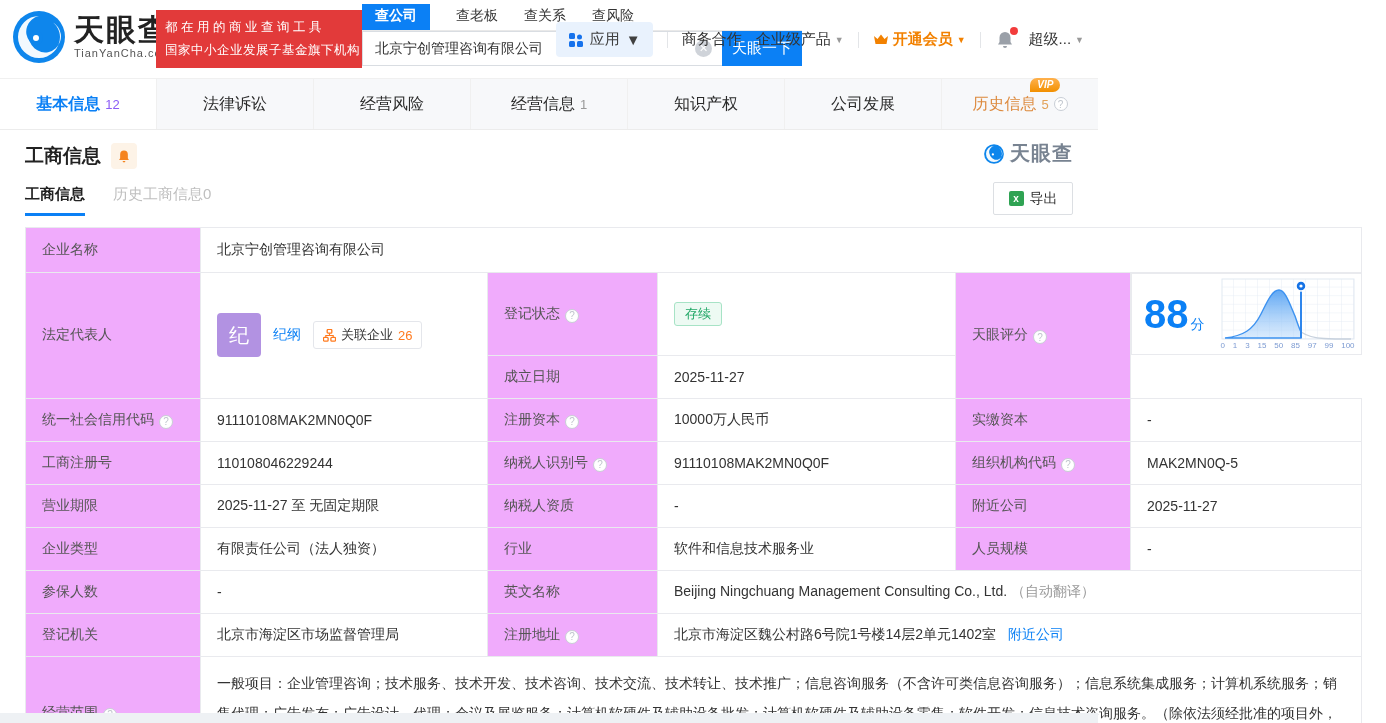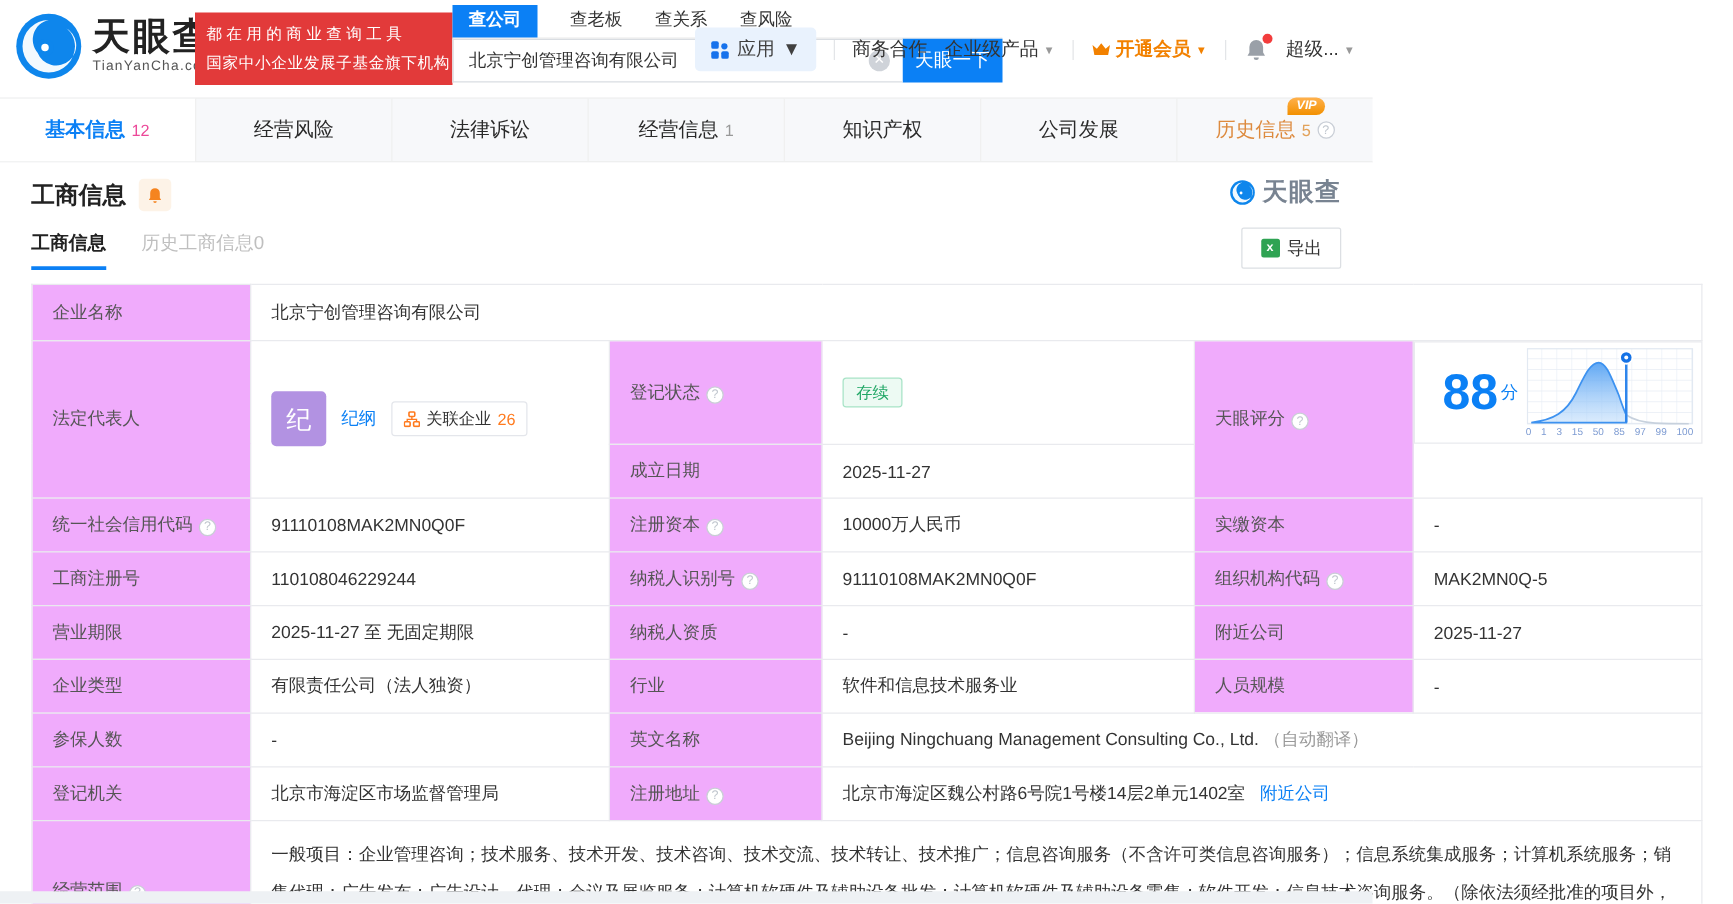--- a/index.html
+++ b/index.html
@@ -52,7 +52,7 @@
   .nav-tab:first-child { border-left:none; }
   .nav-tab.active { background:#fff; color:#0b80f5; font-weight:bold; }
   .nav-count { font-size:13px; margin-left:5px; color:#999; font-weight:normal; }
-  .nav-tab.active .nav-count { color:#ec4899; }
+  .nav-tab.active .nav-count { color:#8b5cf6; }
   .nav-tab.history { color:#dd8a3e; }
   .nav-tab.history .nav-count { color:#e2a25a; }
   .tab-label-wrap { position:relative; display:flex; align-items:center; }

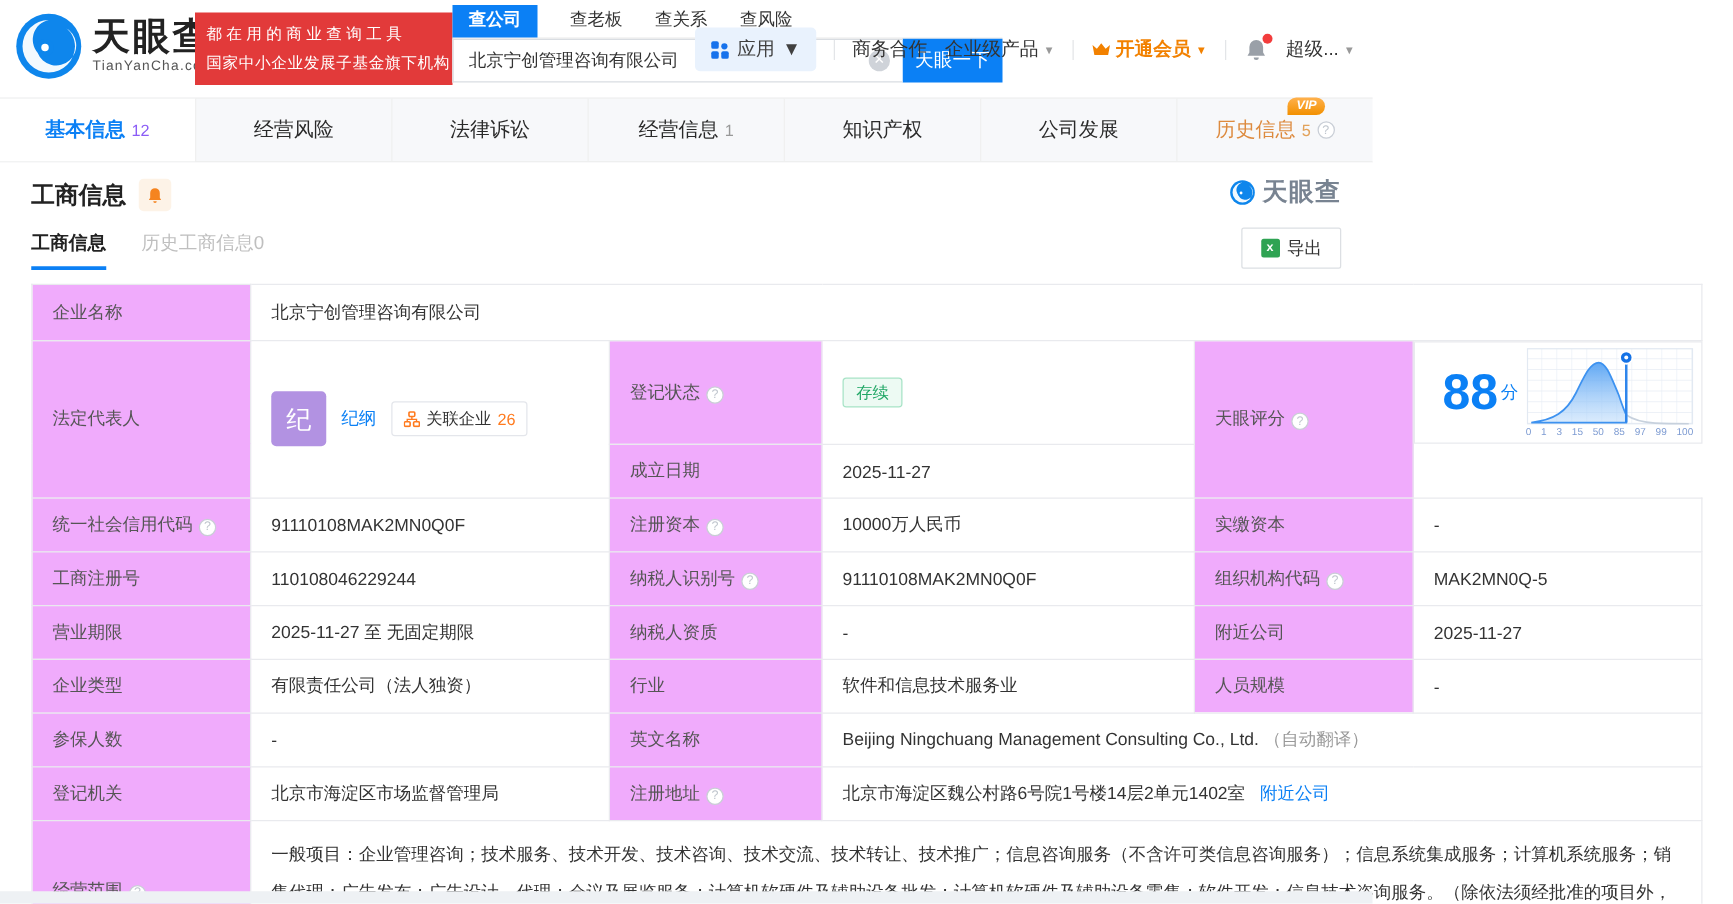--- a/index.html
+++ b/index.html
@@ -197,10 +197,10 @@
       <span class="nav-count">12</span>
     </div>
     <div class="nav-tab">
+      <span>法律诉讼</span>
+    </div>
+    <div class="nav-tab">
       <span>经营风险</span>
-    </div>
-    <div class="nav-tab">
-      <span>法律诉讼</span>
     </div>
     <div class="nav-tab">
       <span>经营信息</span>

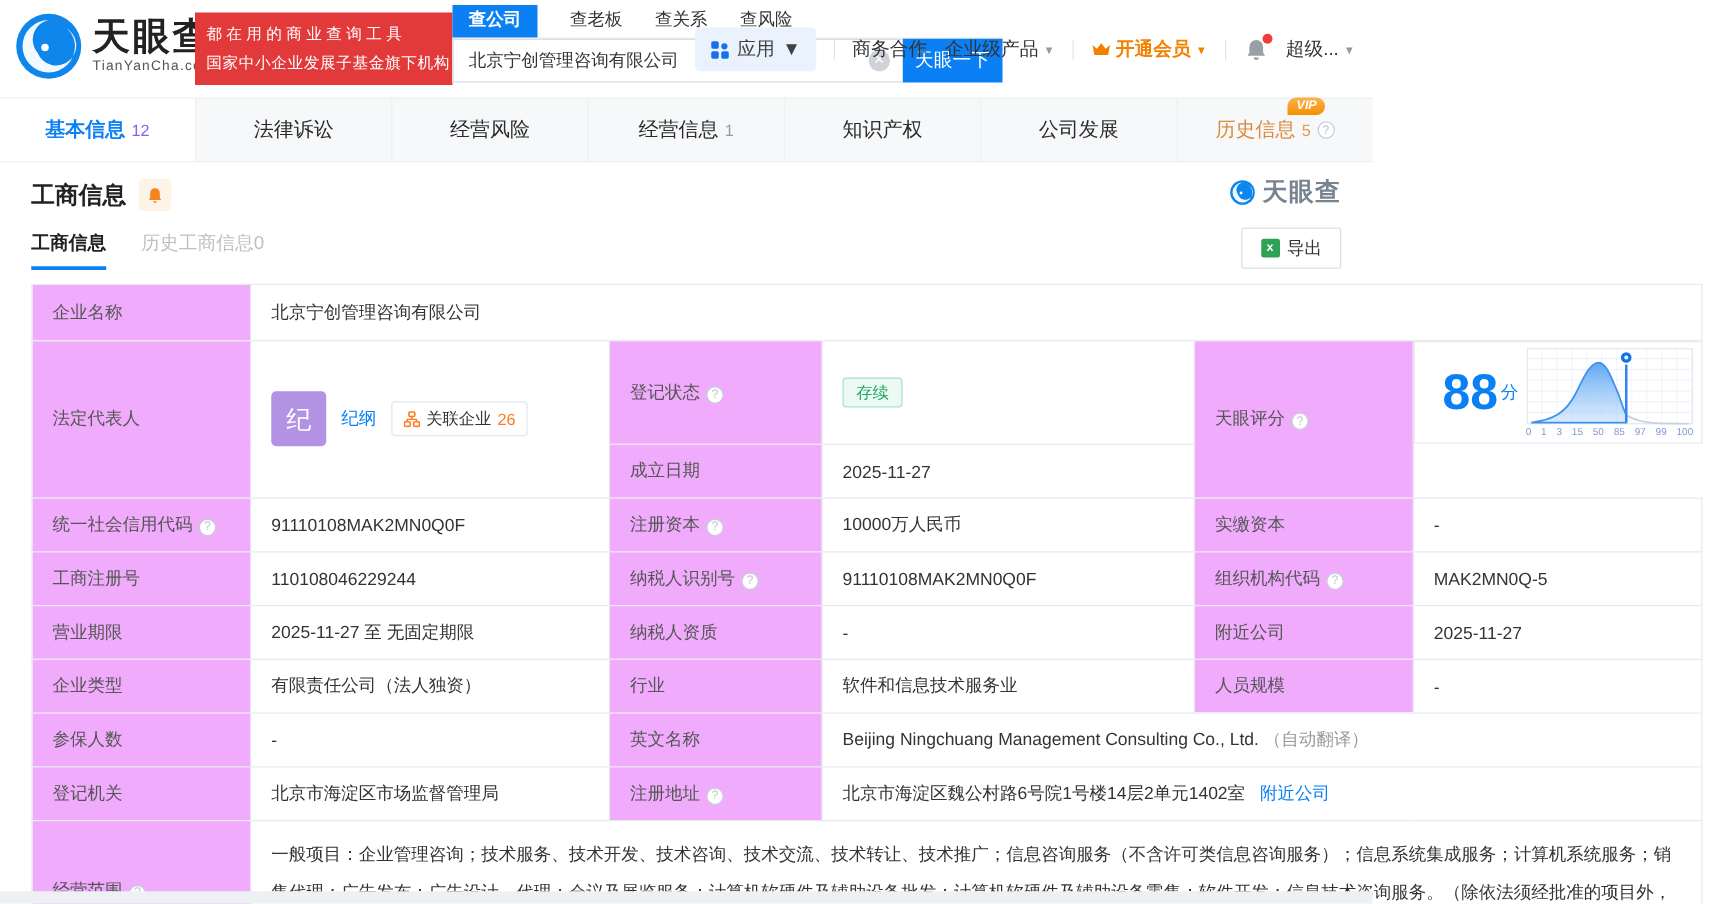--- a/index.html
+++ b/index.html
@@ -103,7 +103,7 @@
   .related-count { color:#ff7a1e; }
 
   .score-cell { display:flex; align-items:center; justify-content:space-between; padding:4px 6px 4px 12px !important; }
-  .score-num-wrap { display:flex; align-items:center; color:#0b80f5;margin-left:10px; }
+  .score-num-wrap { display:flex; align-items:flex-end; color:#0b80f5; }
   .score-num { font-size:40px; font-weight:bold; line-height:1; }
   .score-unit { font-size:14px; margin-left:2px; }
   .score-chart { display:flex; flex-direction:column; width:134px; }

